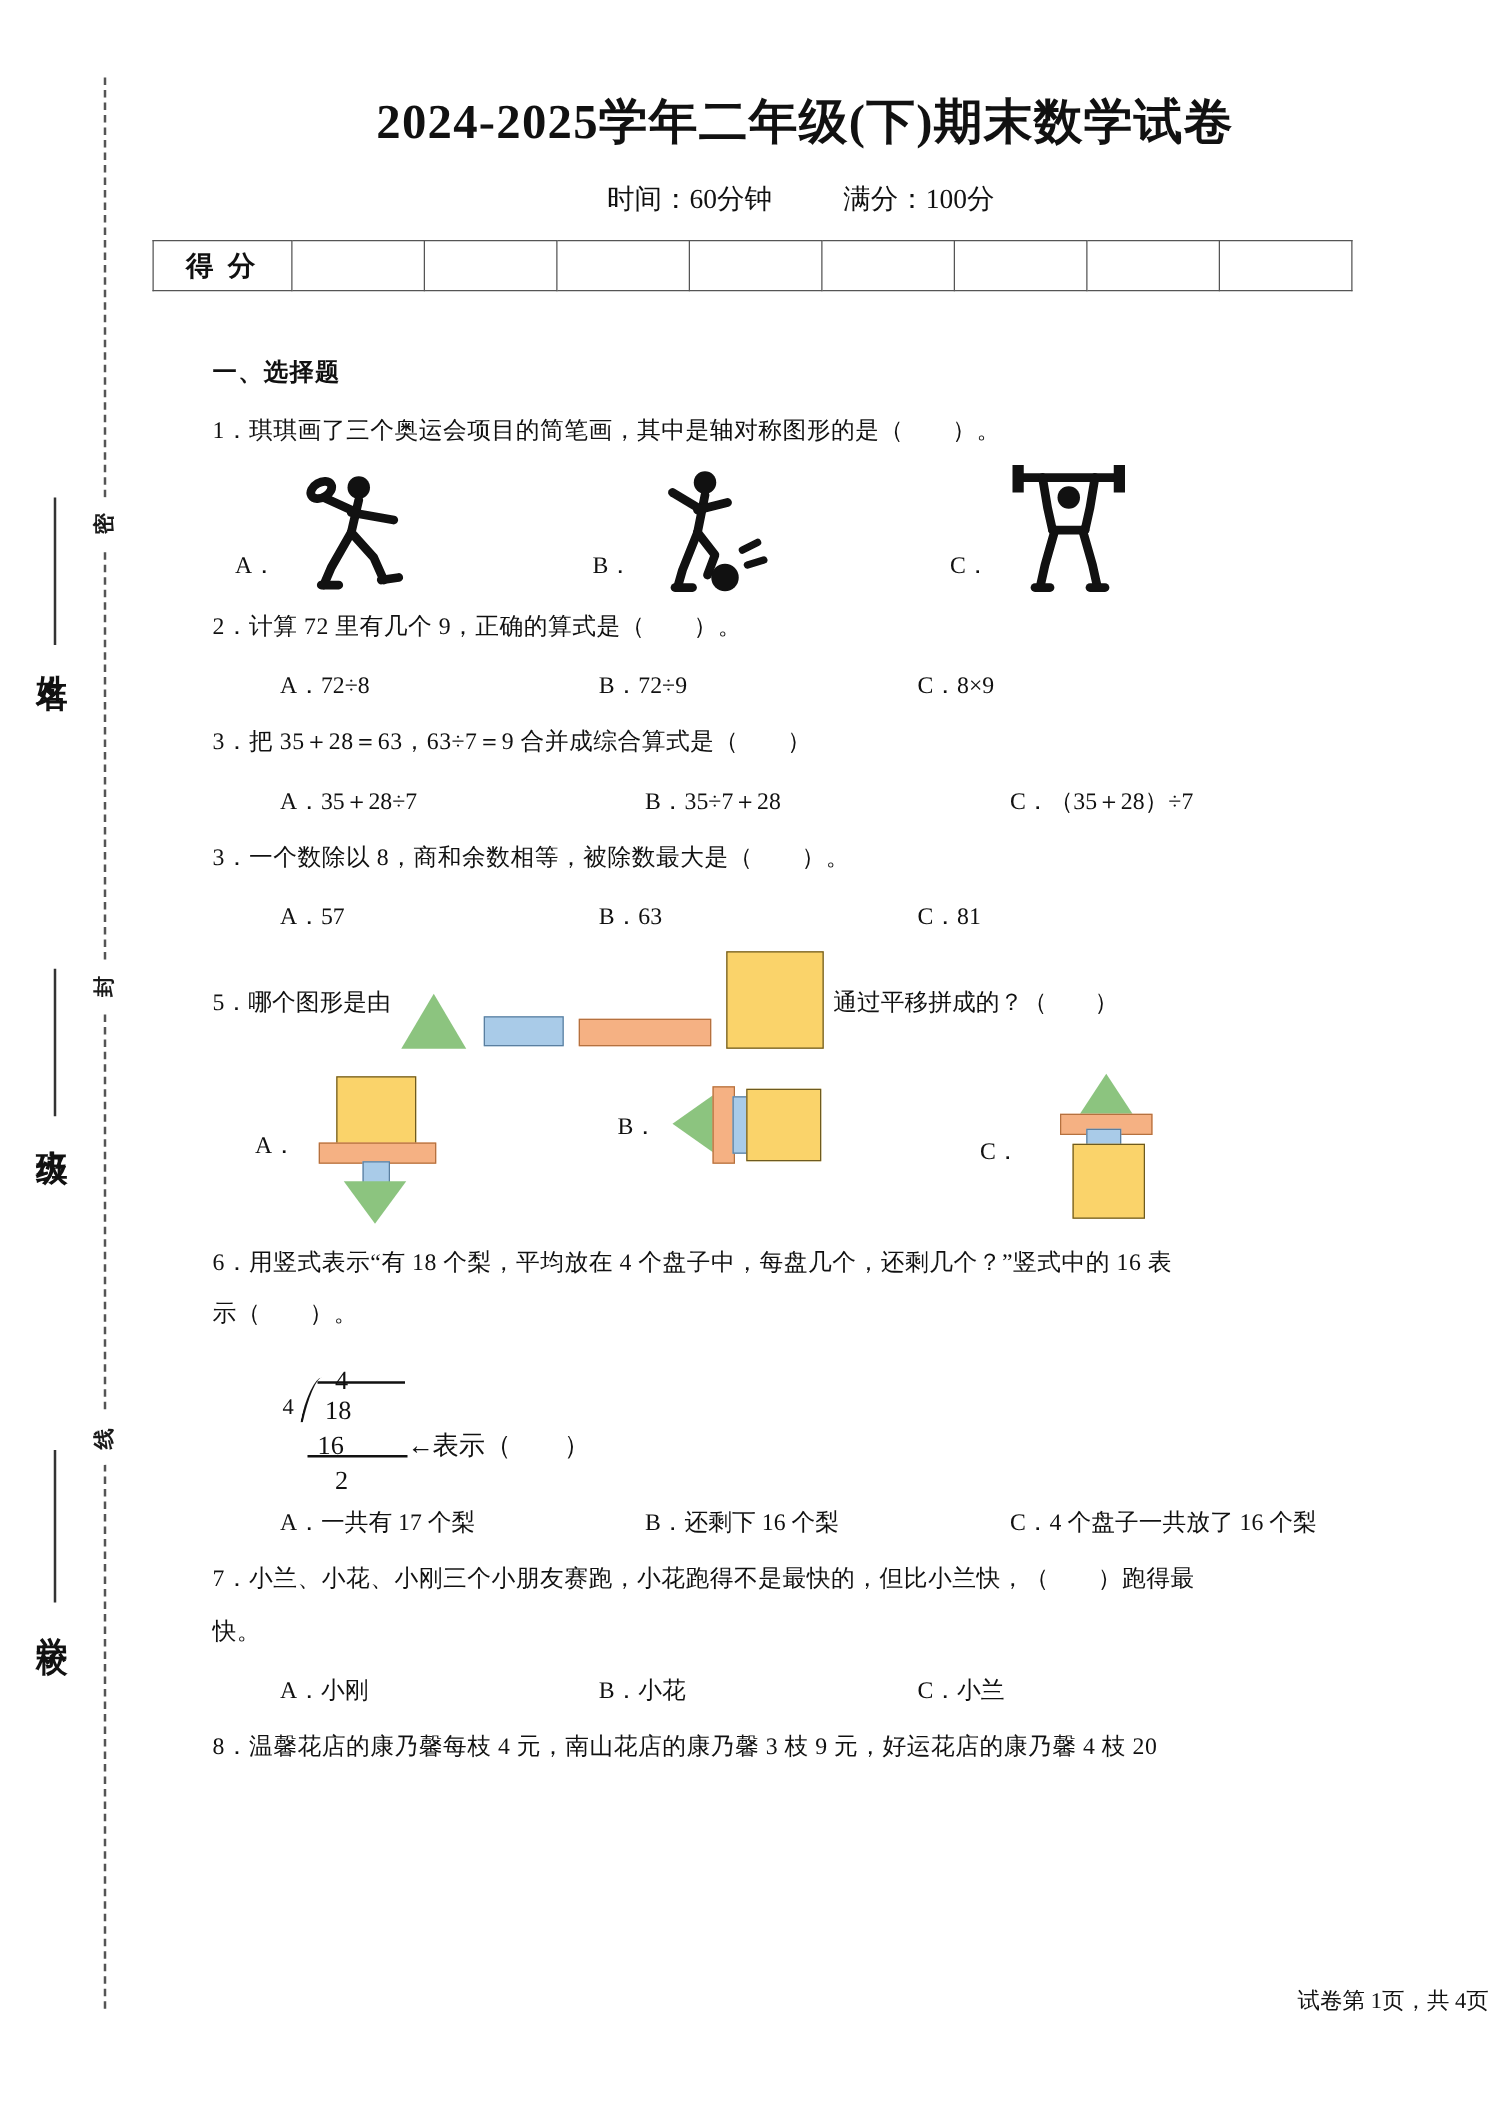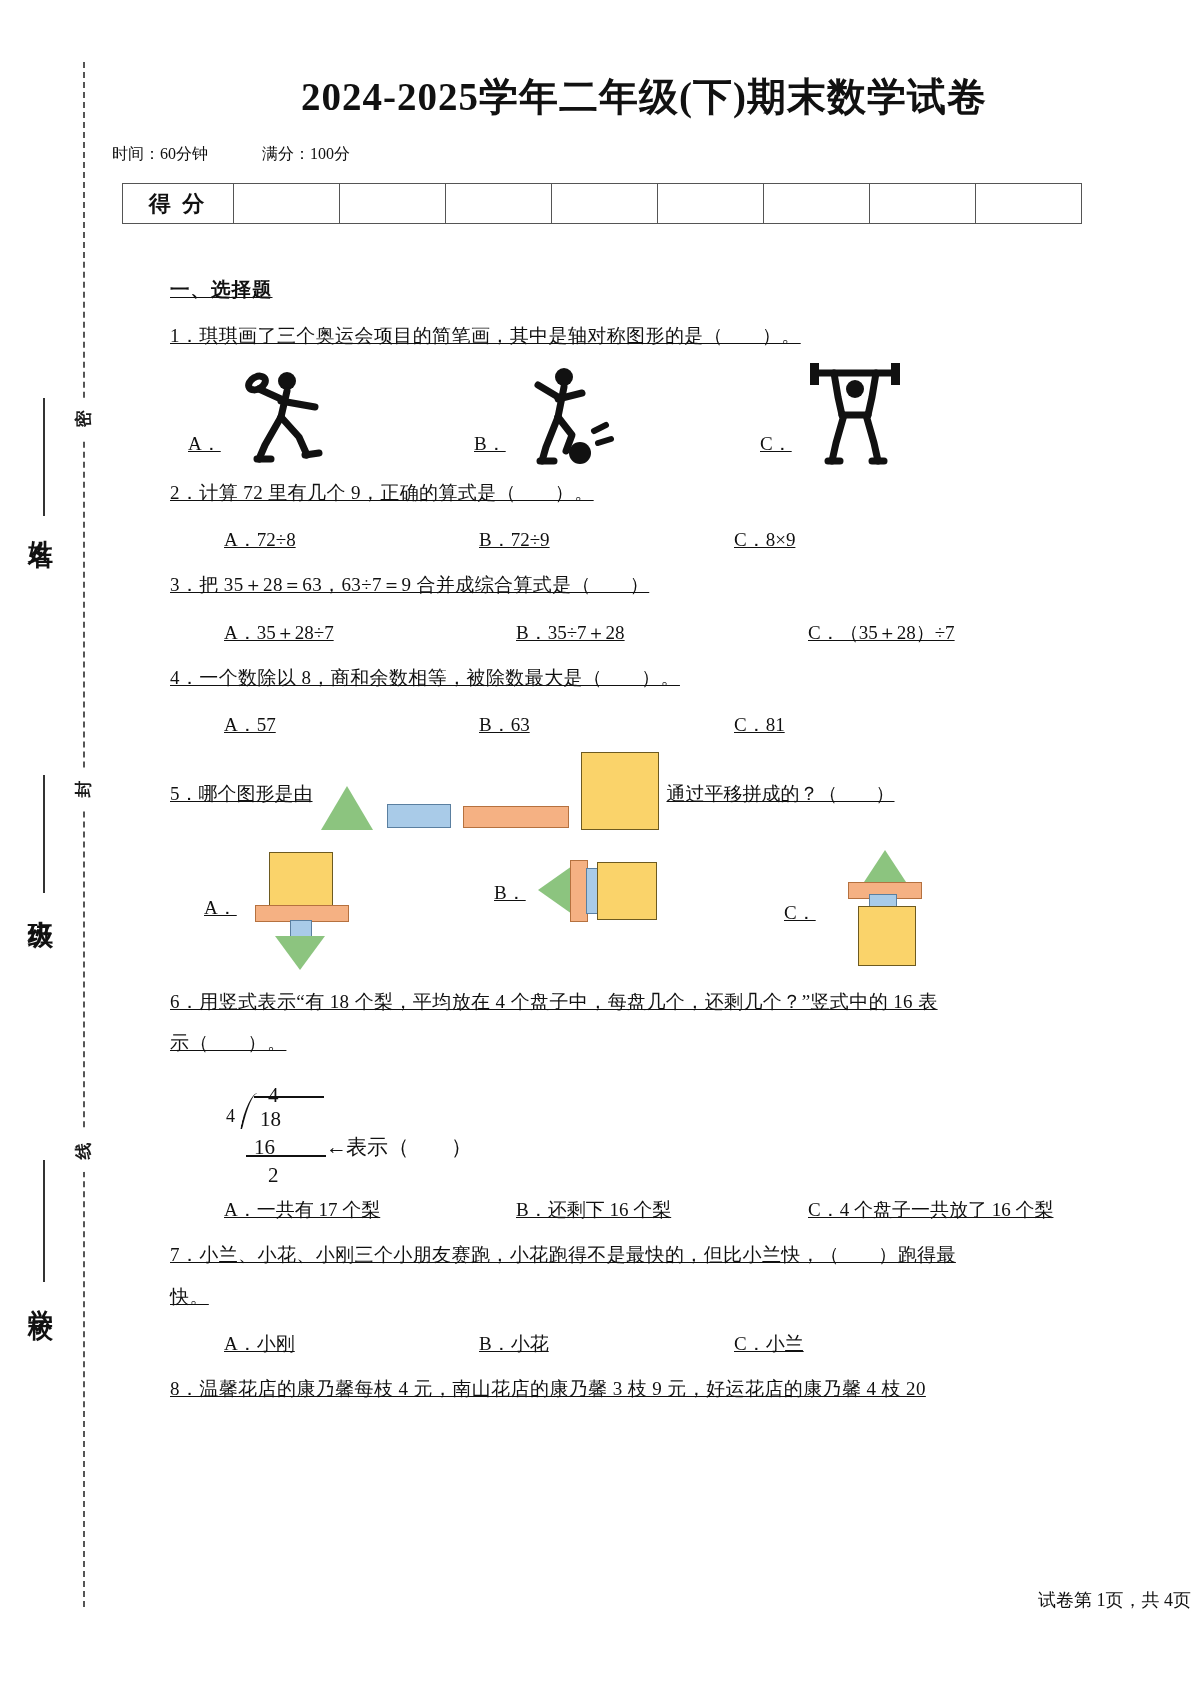--- a/index.html
+++ b/index.html
@@ -95,10 +95,10 @@
     white-space: nowrap;
   }
   .subline {
-    text-align: left;
+    text-align: center;
     padding-right: 22px;
     margin-top: 20px;
-    font-size: 16px;
+    font-size: 22px;
     font-family: "Liberation Serif", serif;
   }
   .subline .gap { display: inline-block; width: 46px; }

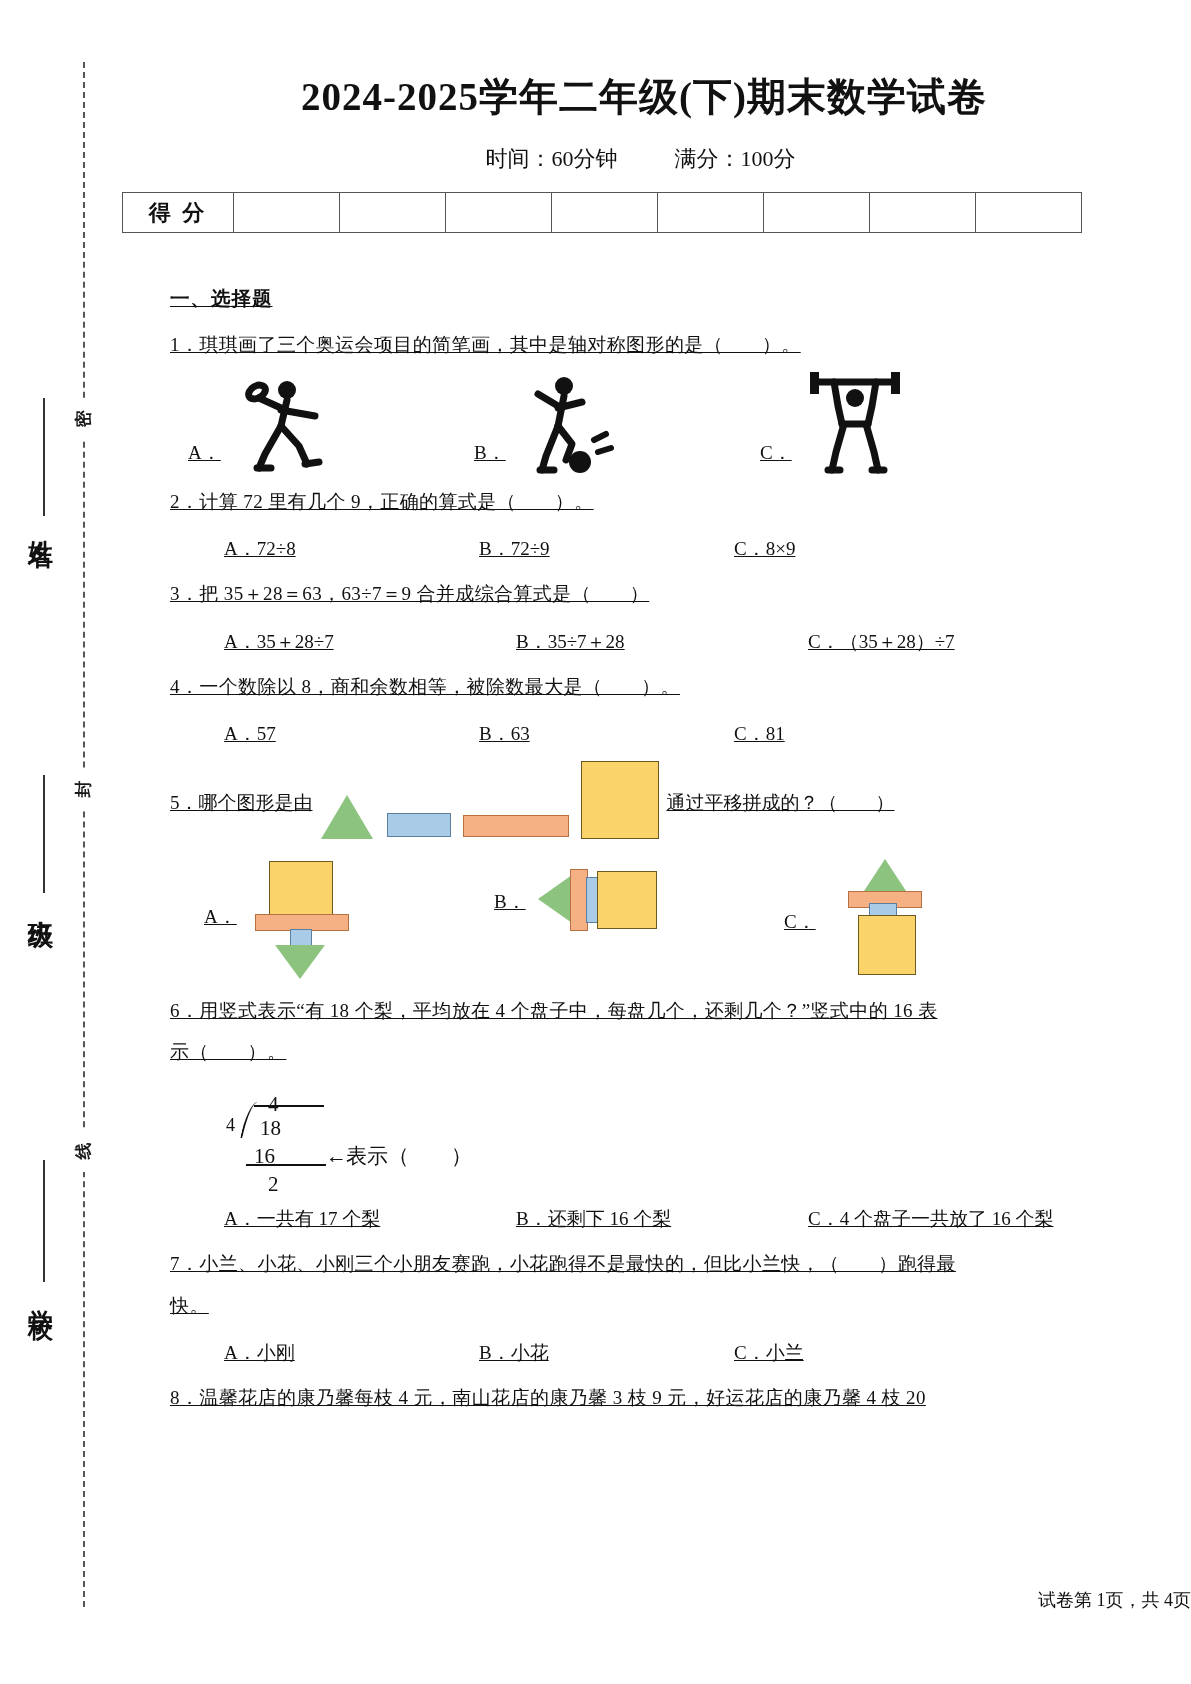--- a/index.html
+++ b/index.html
@@ -132,7 +132,6 @@
     font-size: 19px;
     line-height: 1.85;
     font-family: "Liberation Serif", serif;
-    text-decoration: underline;
   }
   .sec-title {
     font-weight: bold;

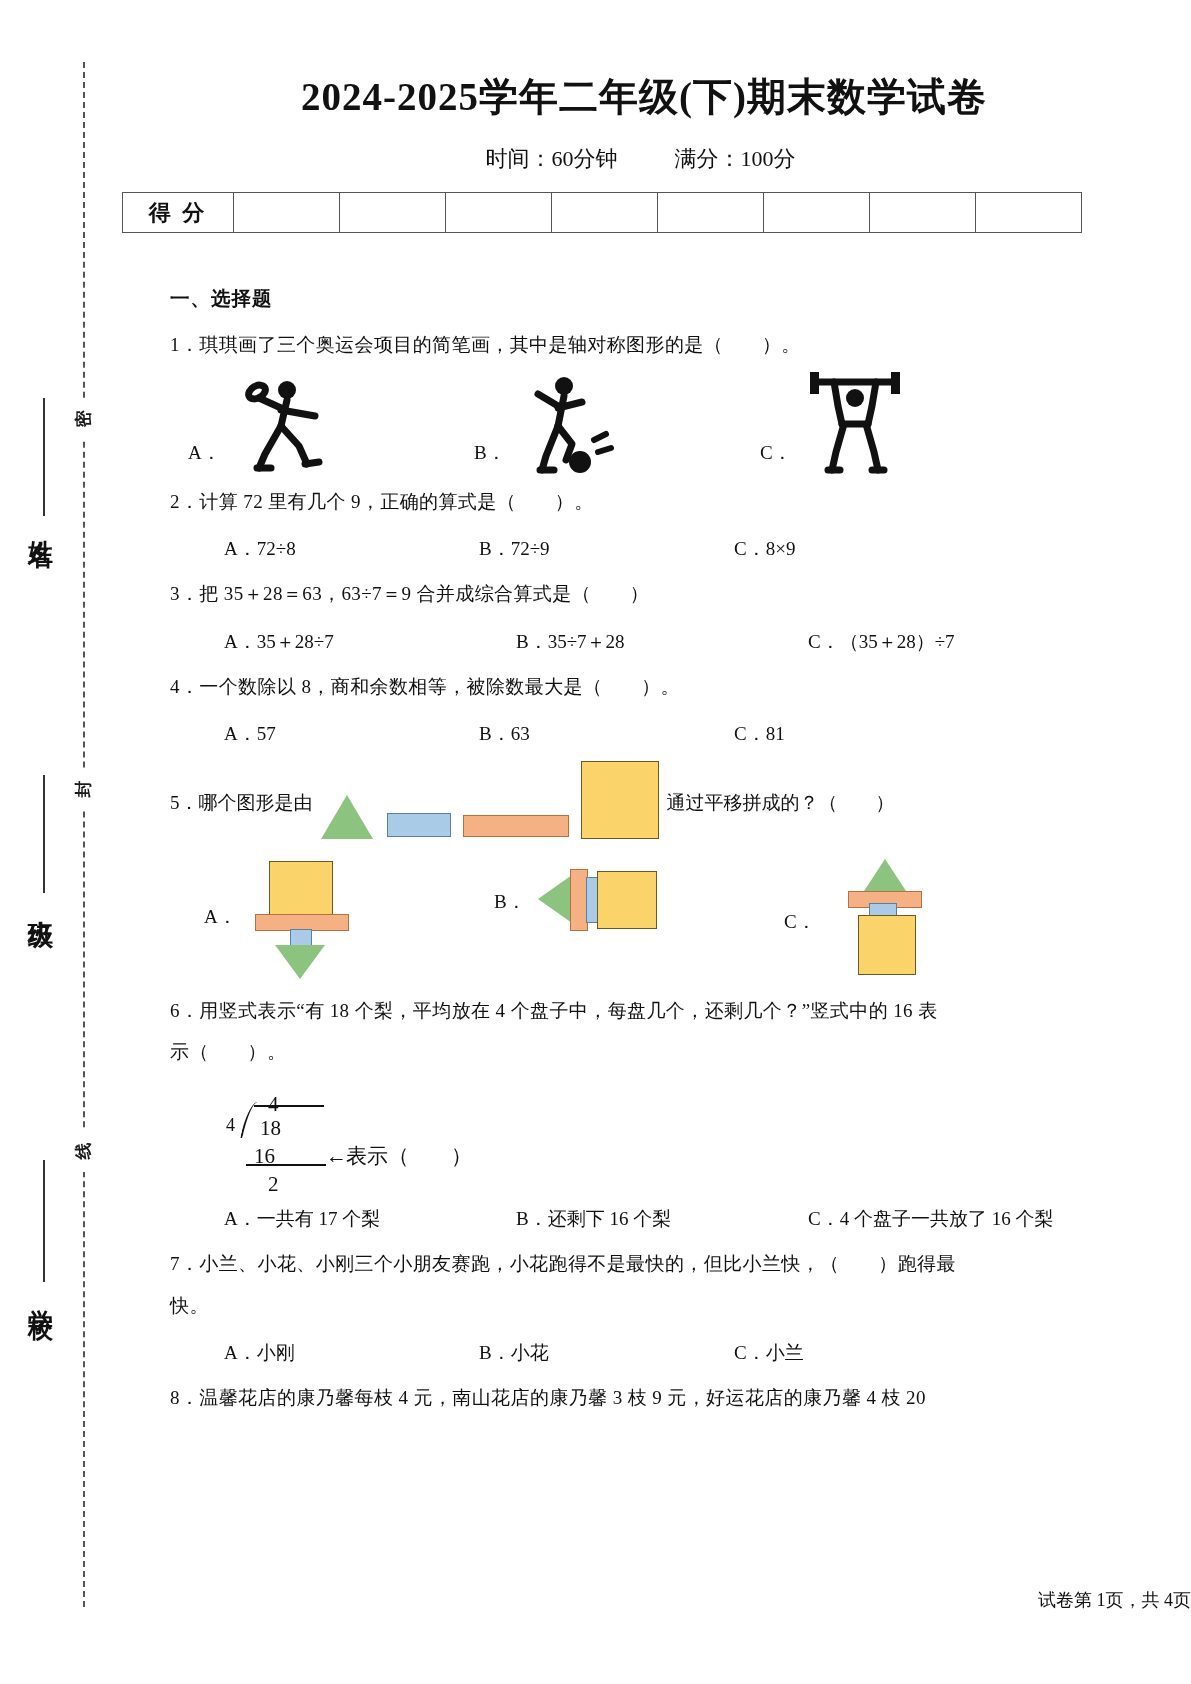--- a/index.html
+++ b/index.html
@@ -401,7 +401,7 @@
         <div>C．（35＋28）÷7</div>
       </div>
 
-      <div class="q q-stem">4．一个数除以 8，商和余数相等，被除数最大是（　　）。</div>
+      <div class="q q-stem">3．一个数除以 8，商和余数相等，被除数最大是（　　）。</div>
       <div class="opts">
         <div>A．57</div>
         <div>B．63</div>

